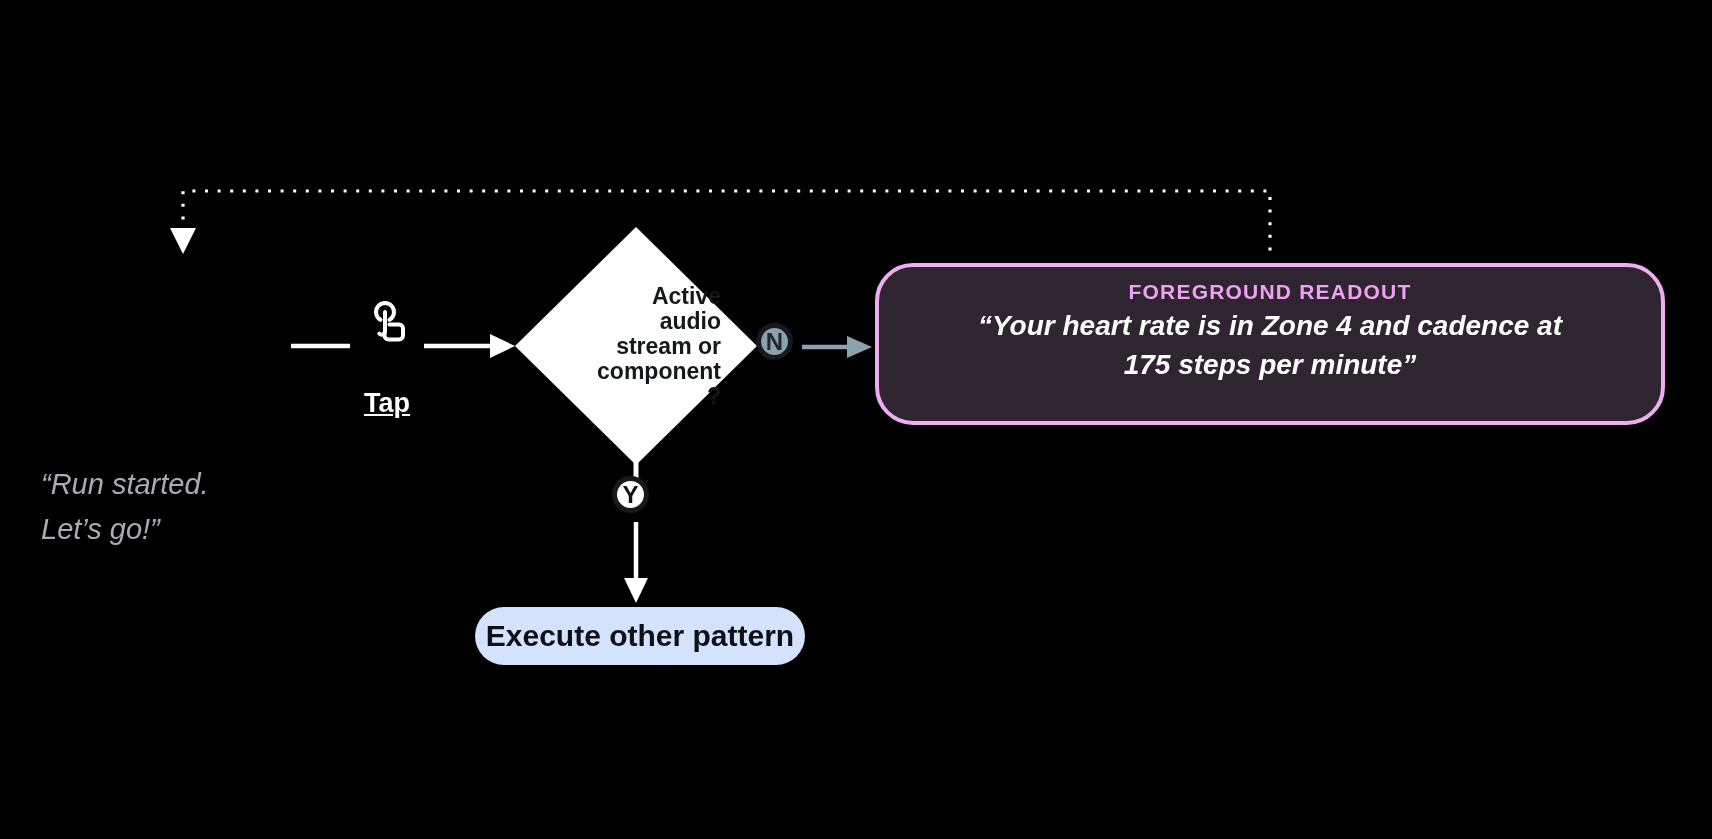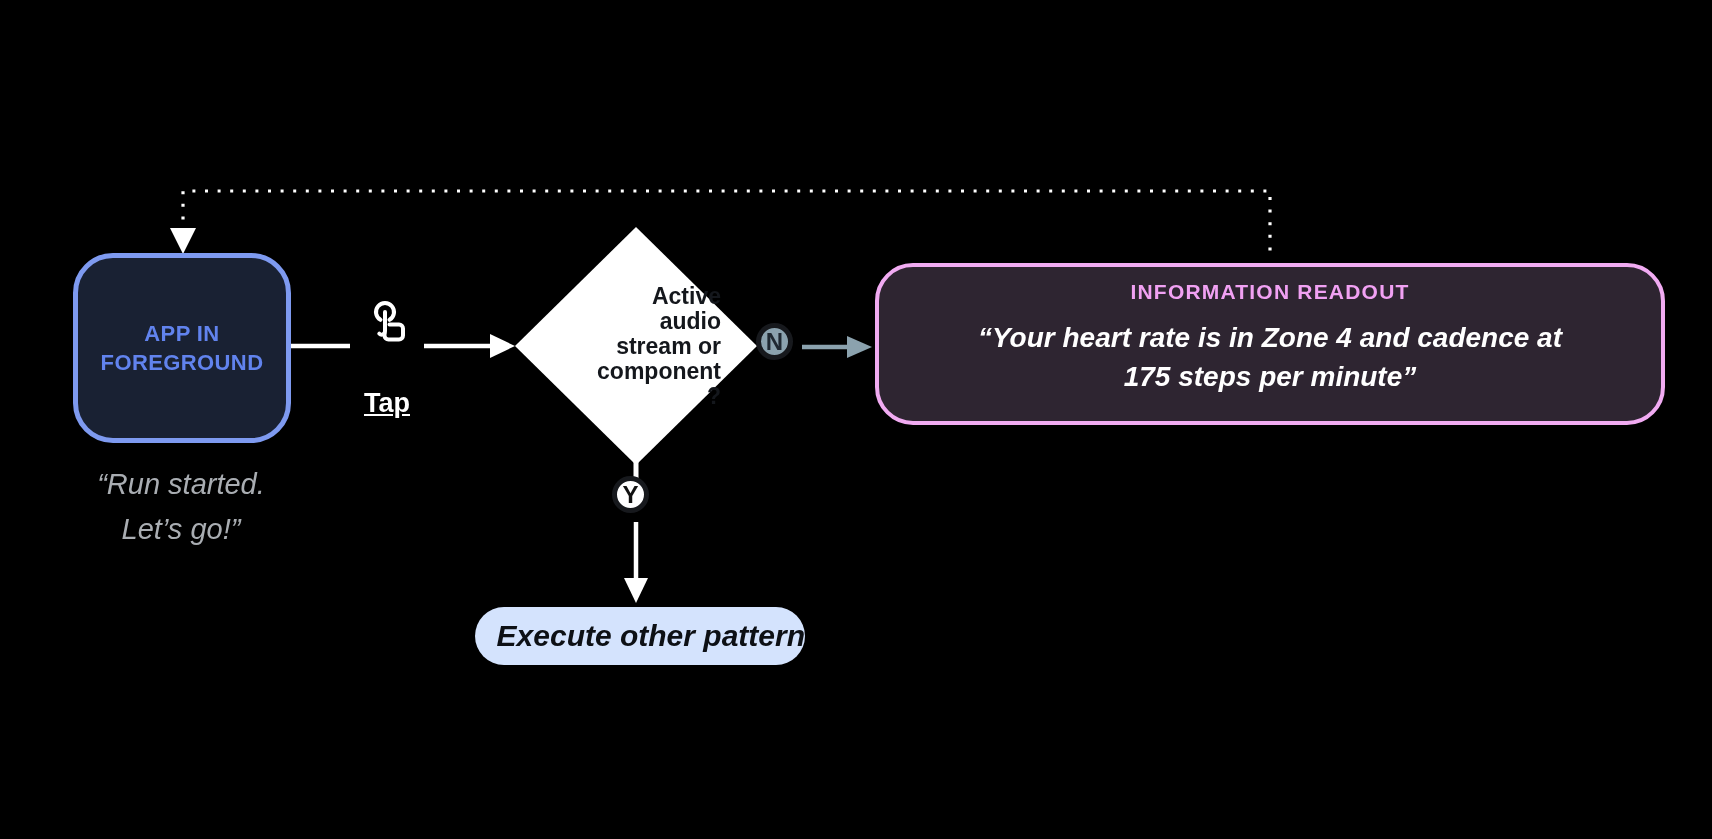--- a/index.html
+++ b/index.html
@@ -152,7 +152,7 @@
   <div class="badge badge-y">Y</div>
 
   <div class="readout-box">
-    <div class="readout-title">INFORMATION READOUT</div>
+    <div class="readout-title">FOREGROUND READOUT</div>
     <div class="readout-quote">“Your heart rate is in Zone 4 and cadence at
 175 steps per minute”</div>
   </div>

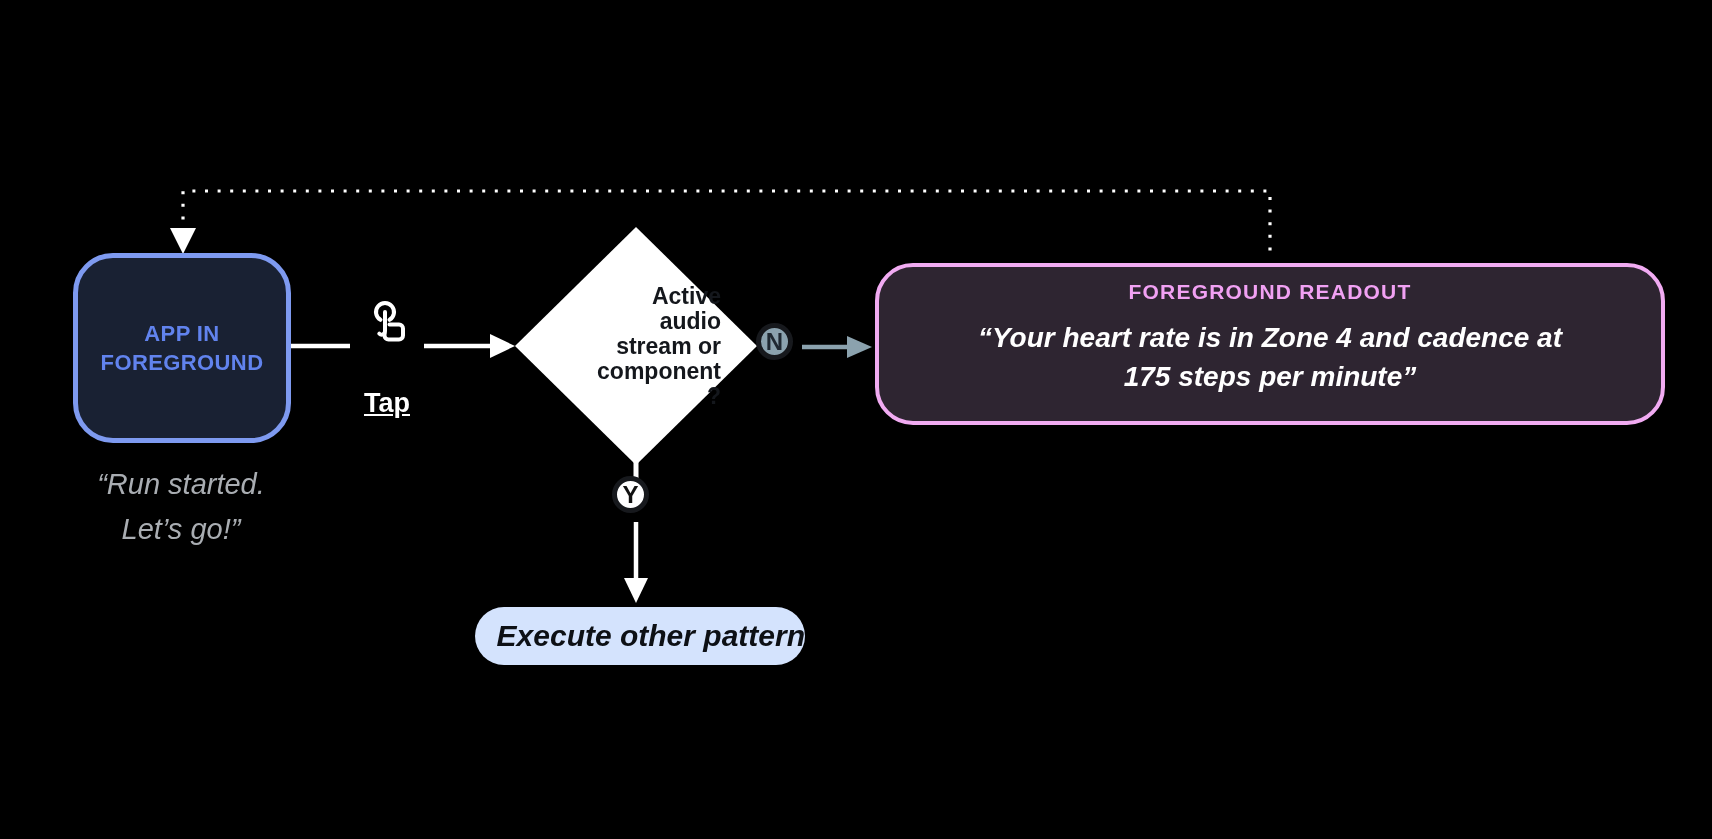--- a/index.html
+++ b/index.html
@@ -128,10 +128,6 @@
     <polygon class="branch-head" points="847,336 847,358 872,347"></polygon>
   </svg>
 
-  <div class="app-box">
-    <div class="app-label">APP IN
-FOREGROUND</div>
-  </div>
   <div class="app-caption">“Run started.
 Let’s go!”</div>
 

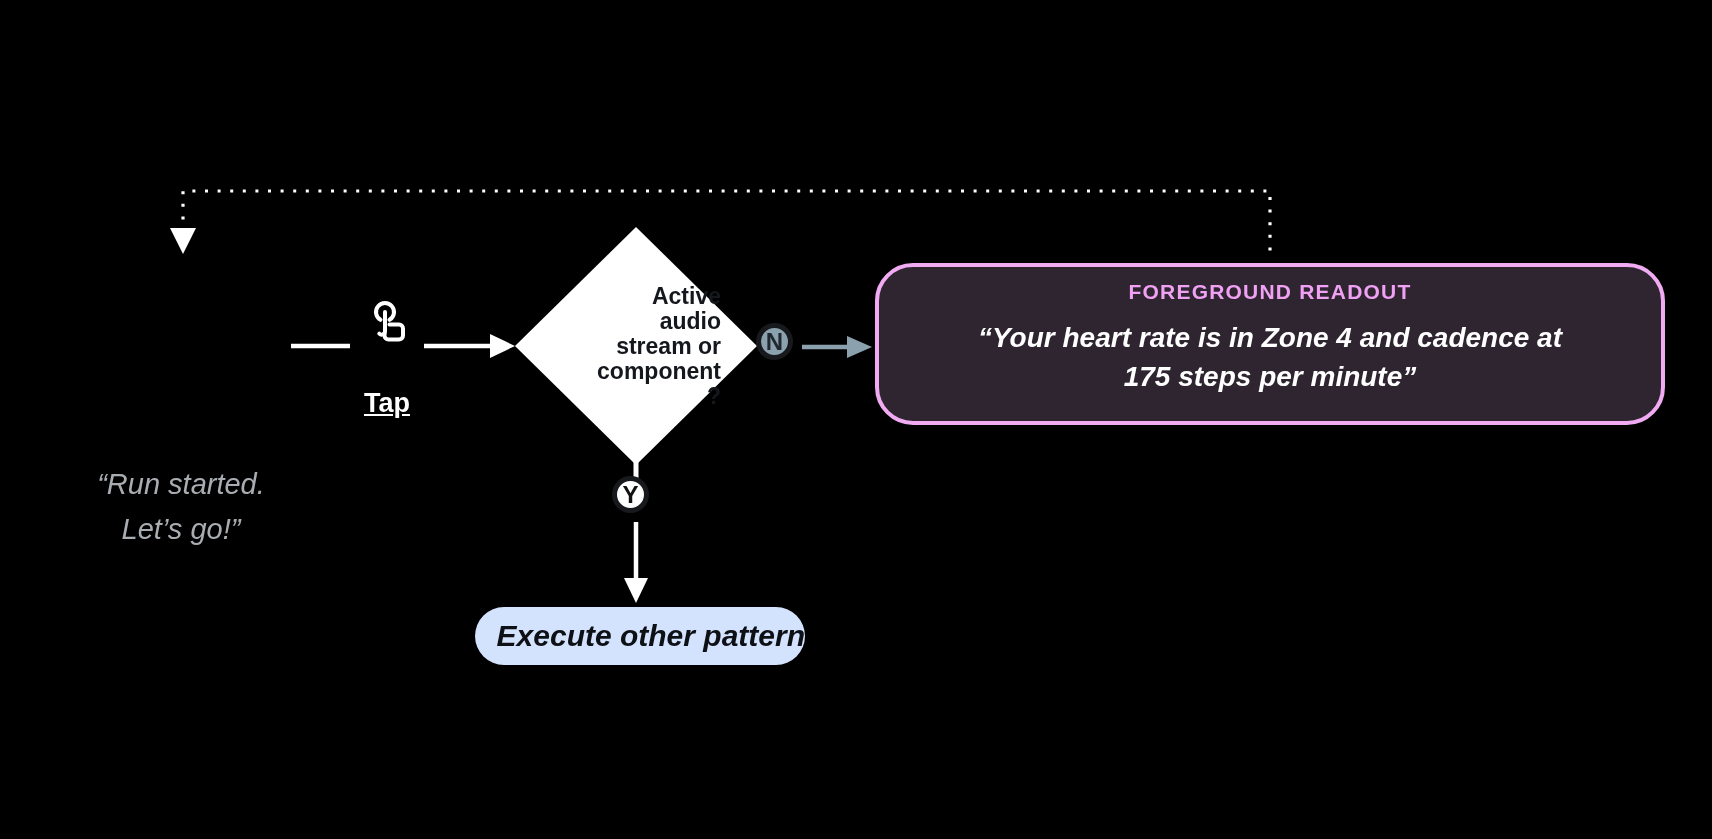--- a/index.html
+++ b/index.html
@@ -85,7 +85,7 @@
     font-size: 21px; font-weight: 700; letter-spacing: 1.2px;
   }
   .readout-quote {
-    margin-top: 14px;
+    margin-top: 2px;
     color: var(--readout-text, #fff);
     font-size: 28px; line-height: 39px; font-weight: 700; font-style: italic;
     white-space: pre-line;

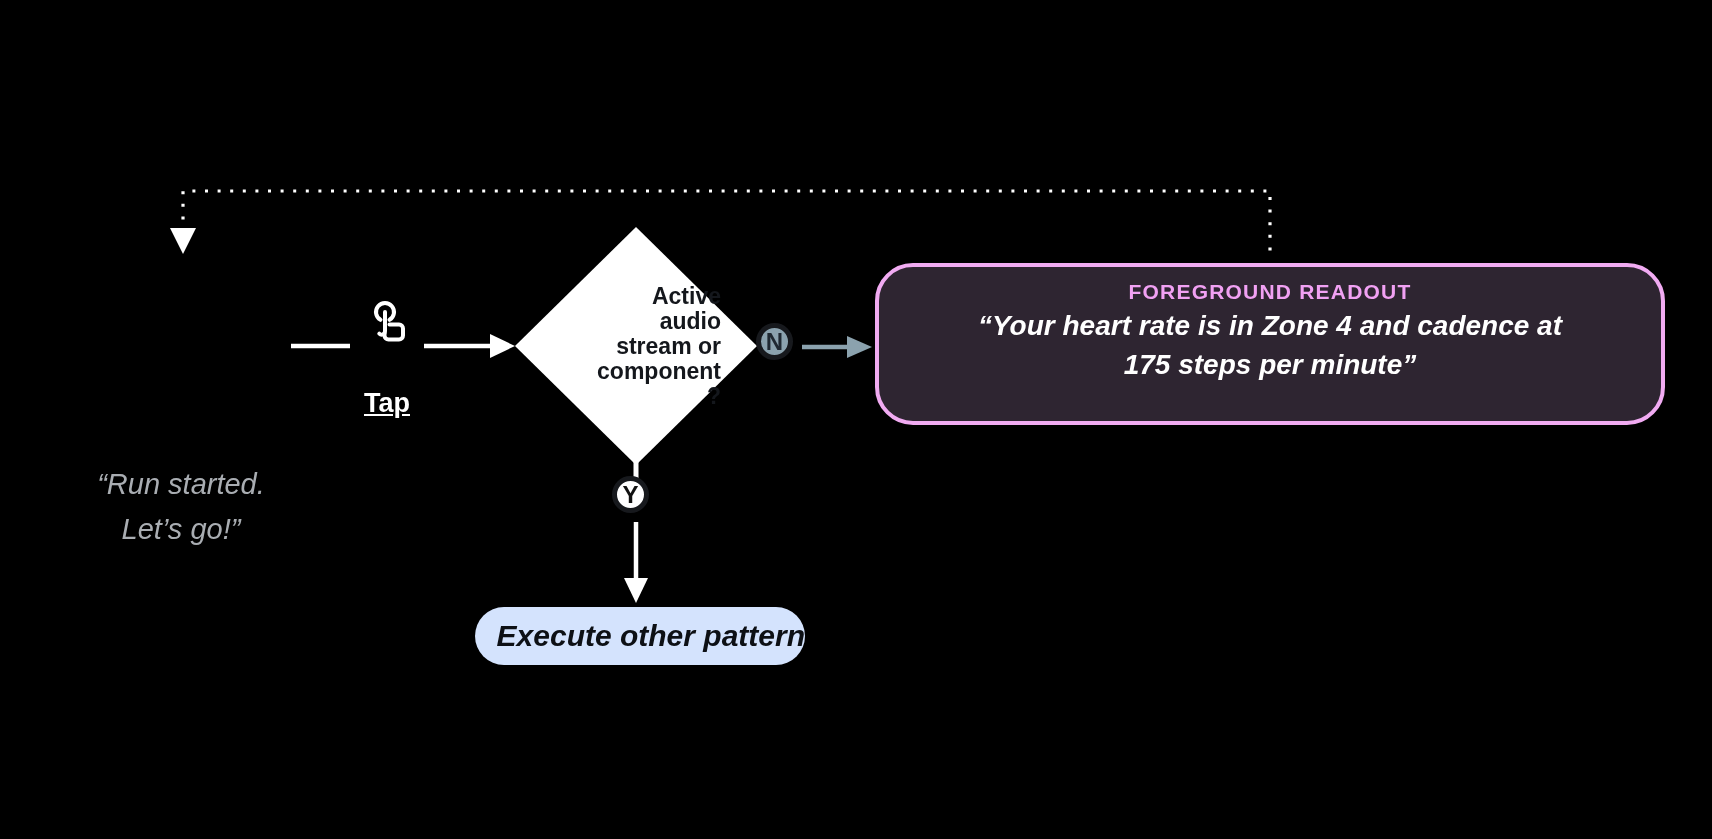--- a/index.html
+++ b/index.html
@@ -37,7 +37,7 @@
     position: absolute; left: 41px; top: 462px; width: 280px;
     color: var(--caption-text, #a9adb2);
     font-size: 29px; line-height: 45px; font-style: italic;
-    text-align: center; white-space: pre-line;
+    white-space: pre-line;
   }
 
   .tap-icon { position: absolute; left: 360px; top: 297px; }

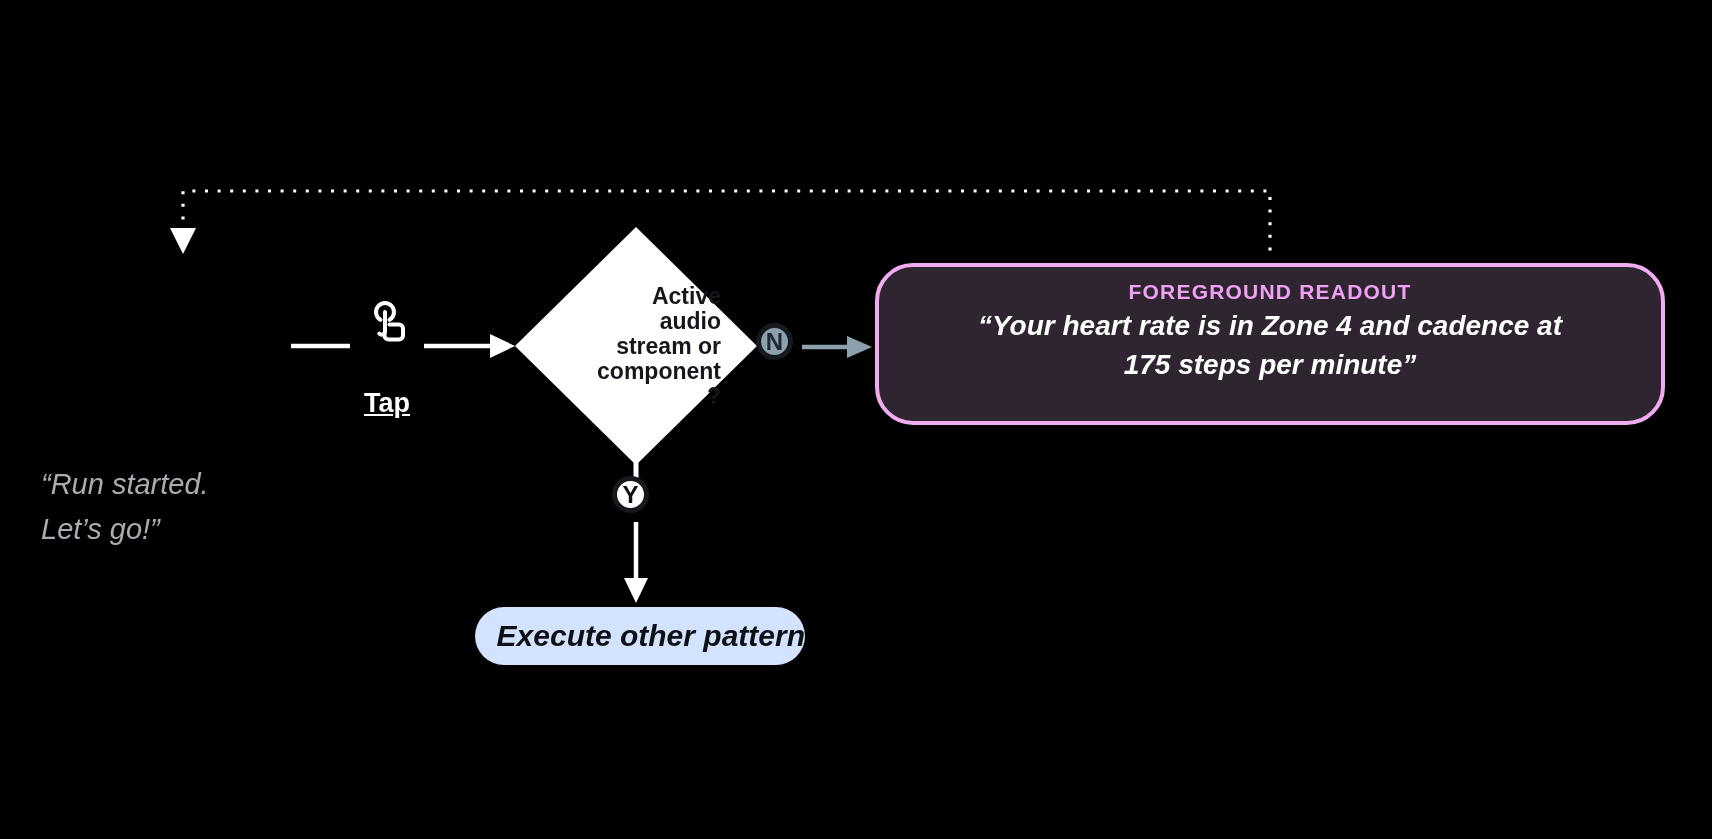--- a/index.html
+++ b/index.html
@@ -95,7 +95,7 @@
     position: absolute; left: 475px; top: 607px; width: 330px; height: 58px;
     background: var(--action-fill, #d4e3fd);
     border-radius: 29px;
-    display: flex; align-items: center; justify-content: flex-end; font-style: italic;
+    display: flex; align-items: center; justify-content: center;
   }
   .action-label {
     color: var(--action-text, #0d1015);

